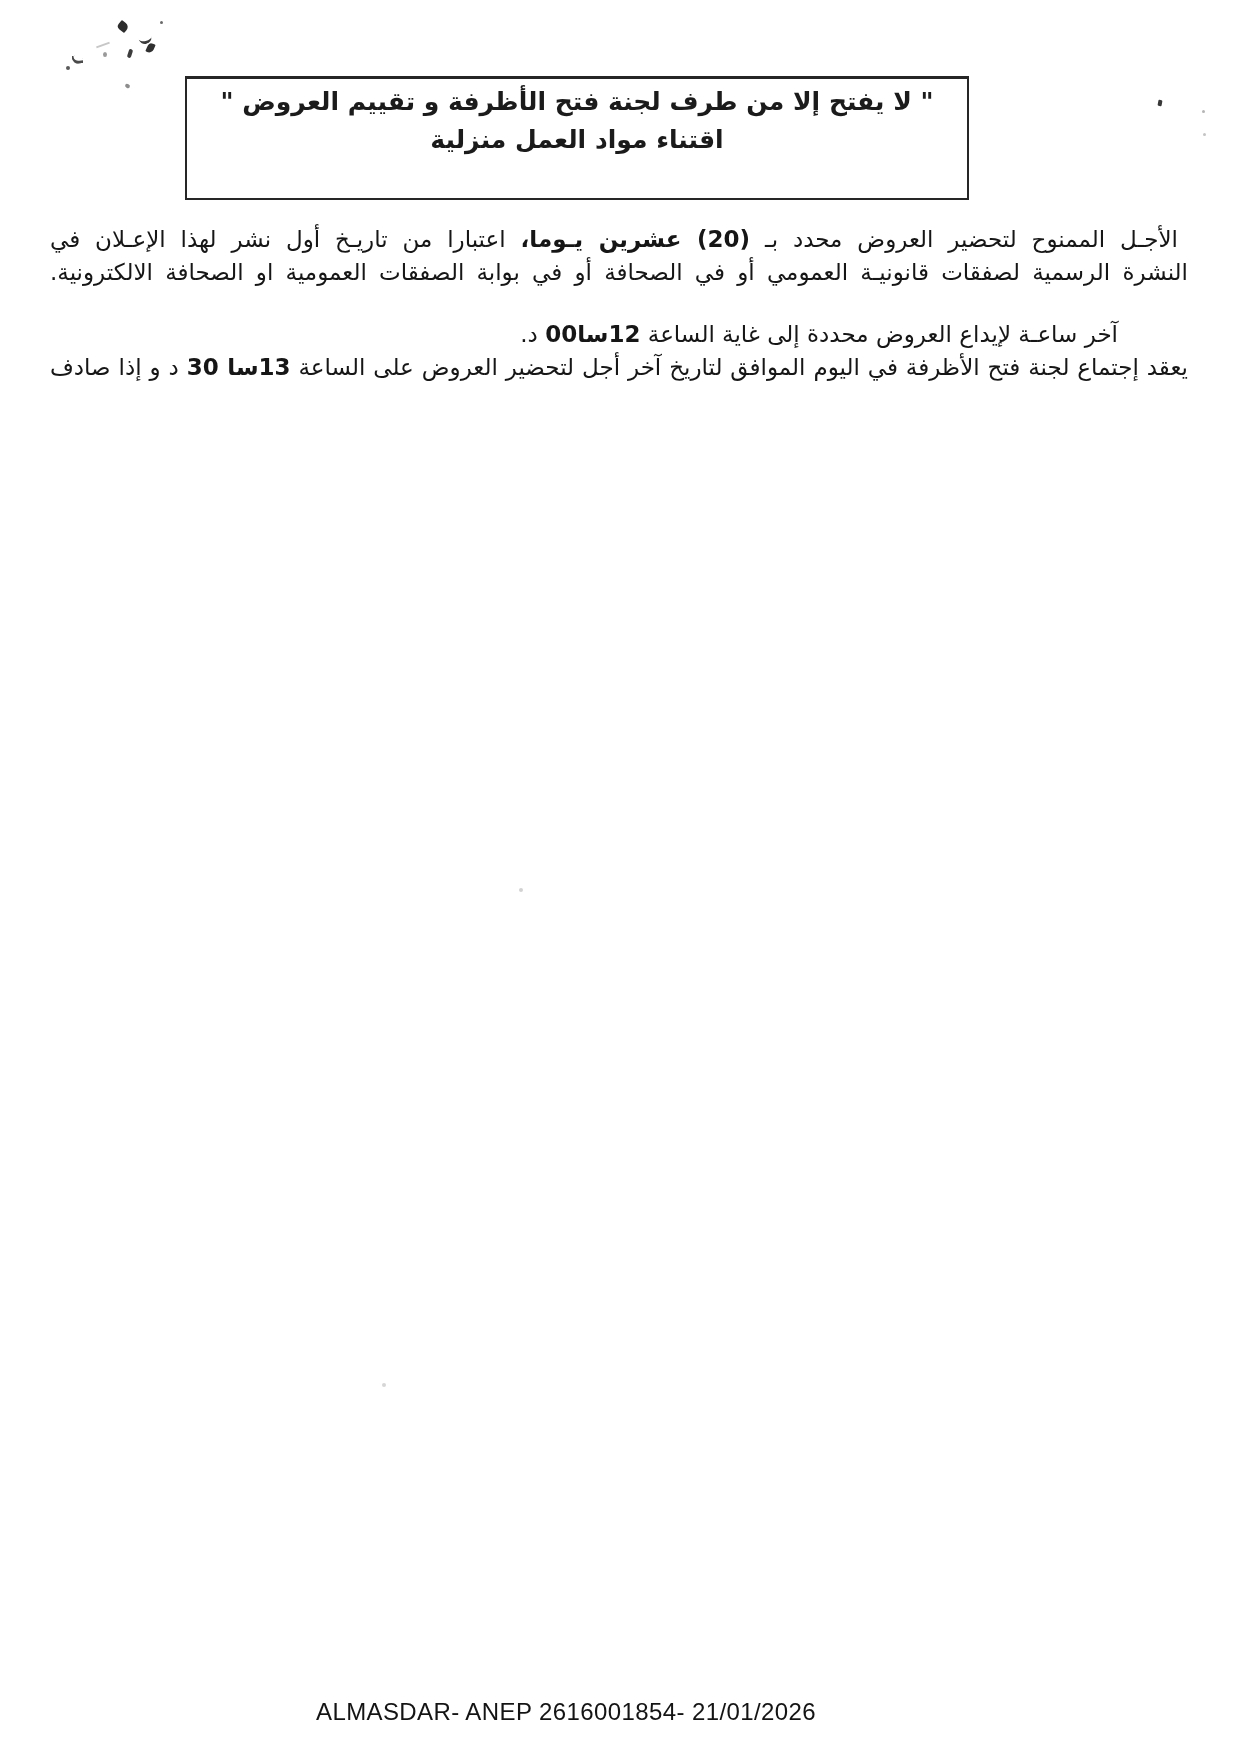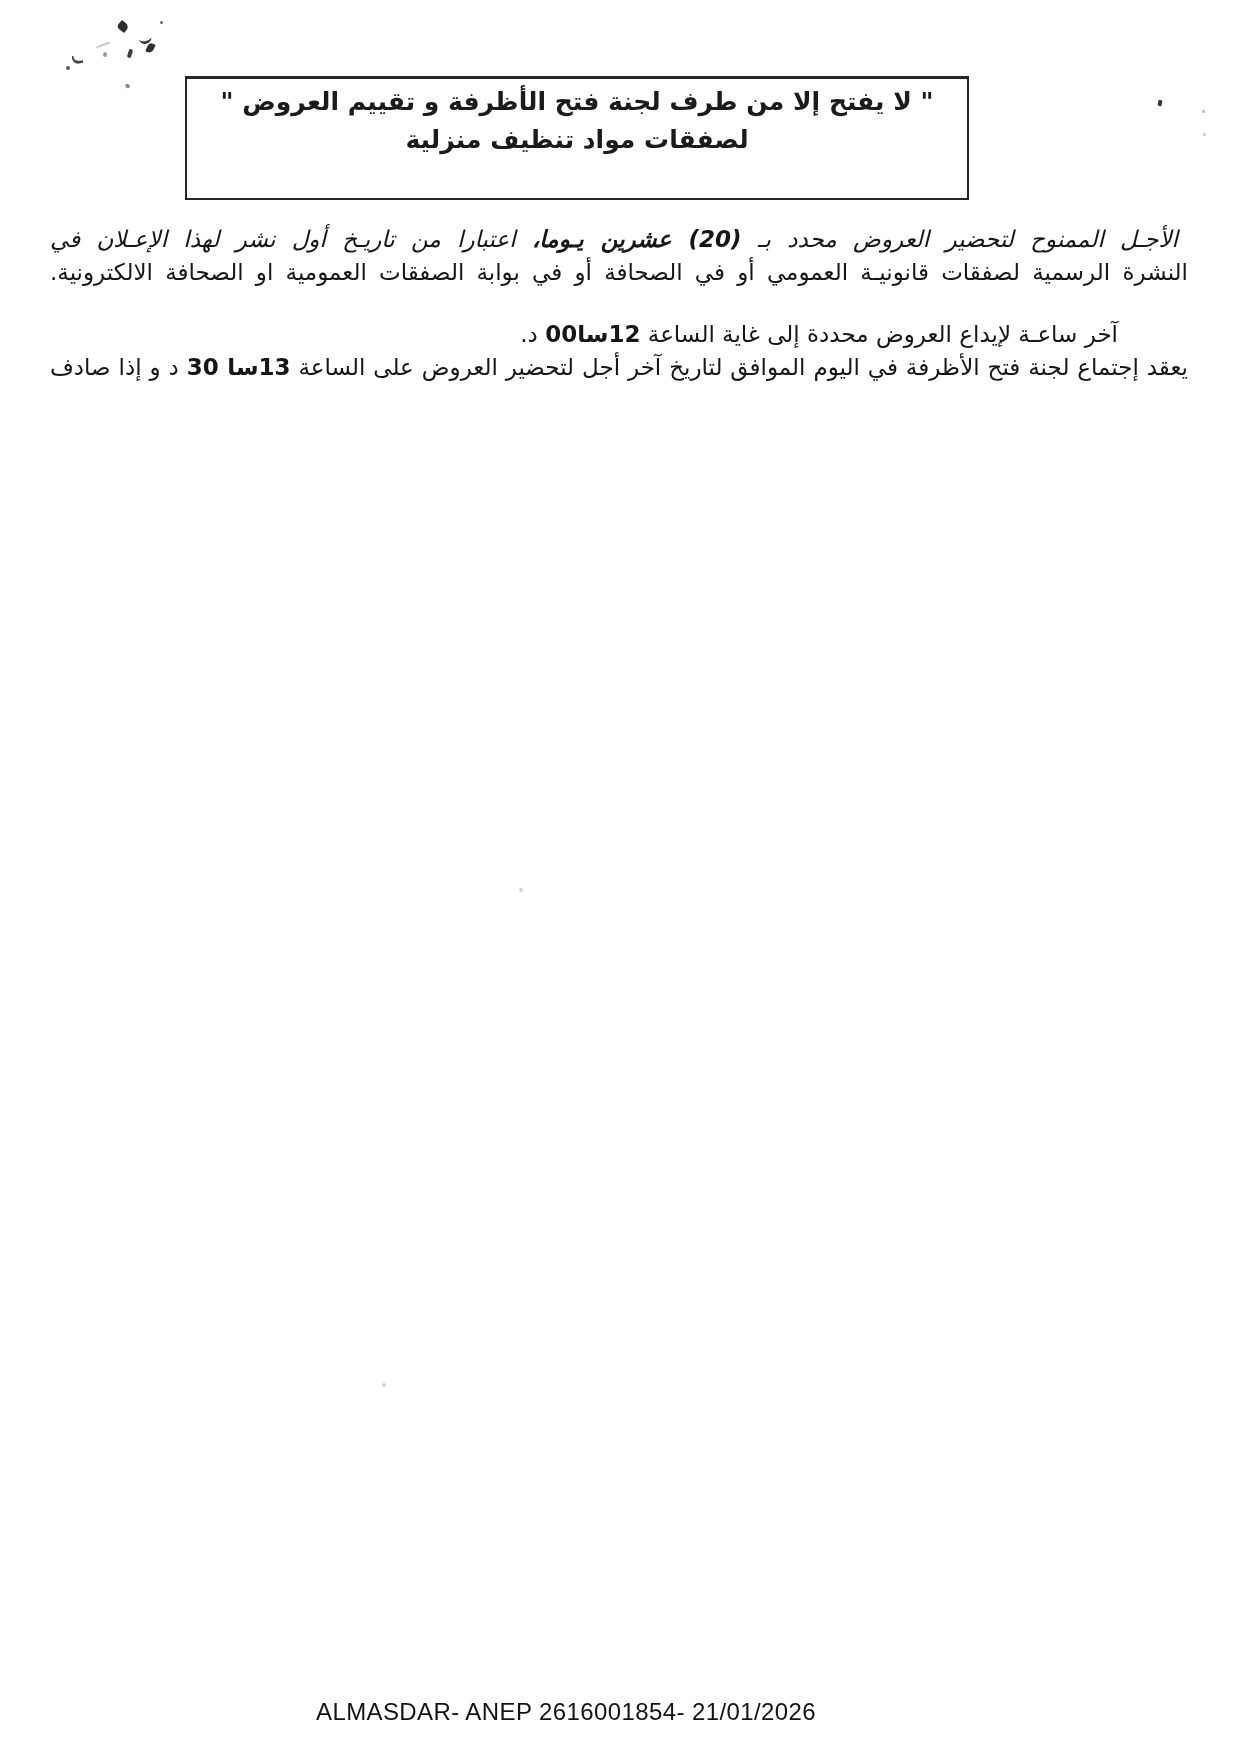--- a/index.html
+++ b/index.html
@@ -114,7 +114,7 @@
 
   <div class="header-box">
     <div>" لا يفتح إلا من طرف لجنة فتح الأظرفة و تقييم العروض "</div>
-    <div>لصفقات مواد تنظيف منزلية</div>
+    <div>اقتناء مواد العمل منزلية</div>
   </div>
 
   <div class="body-text" dir="rtl">

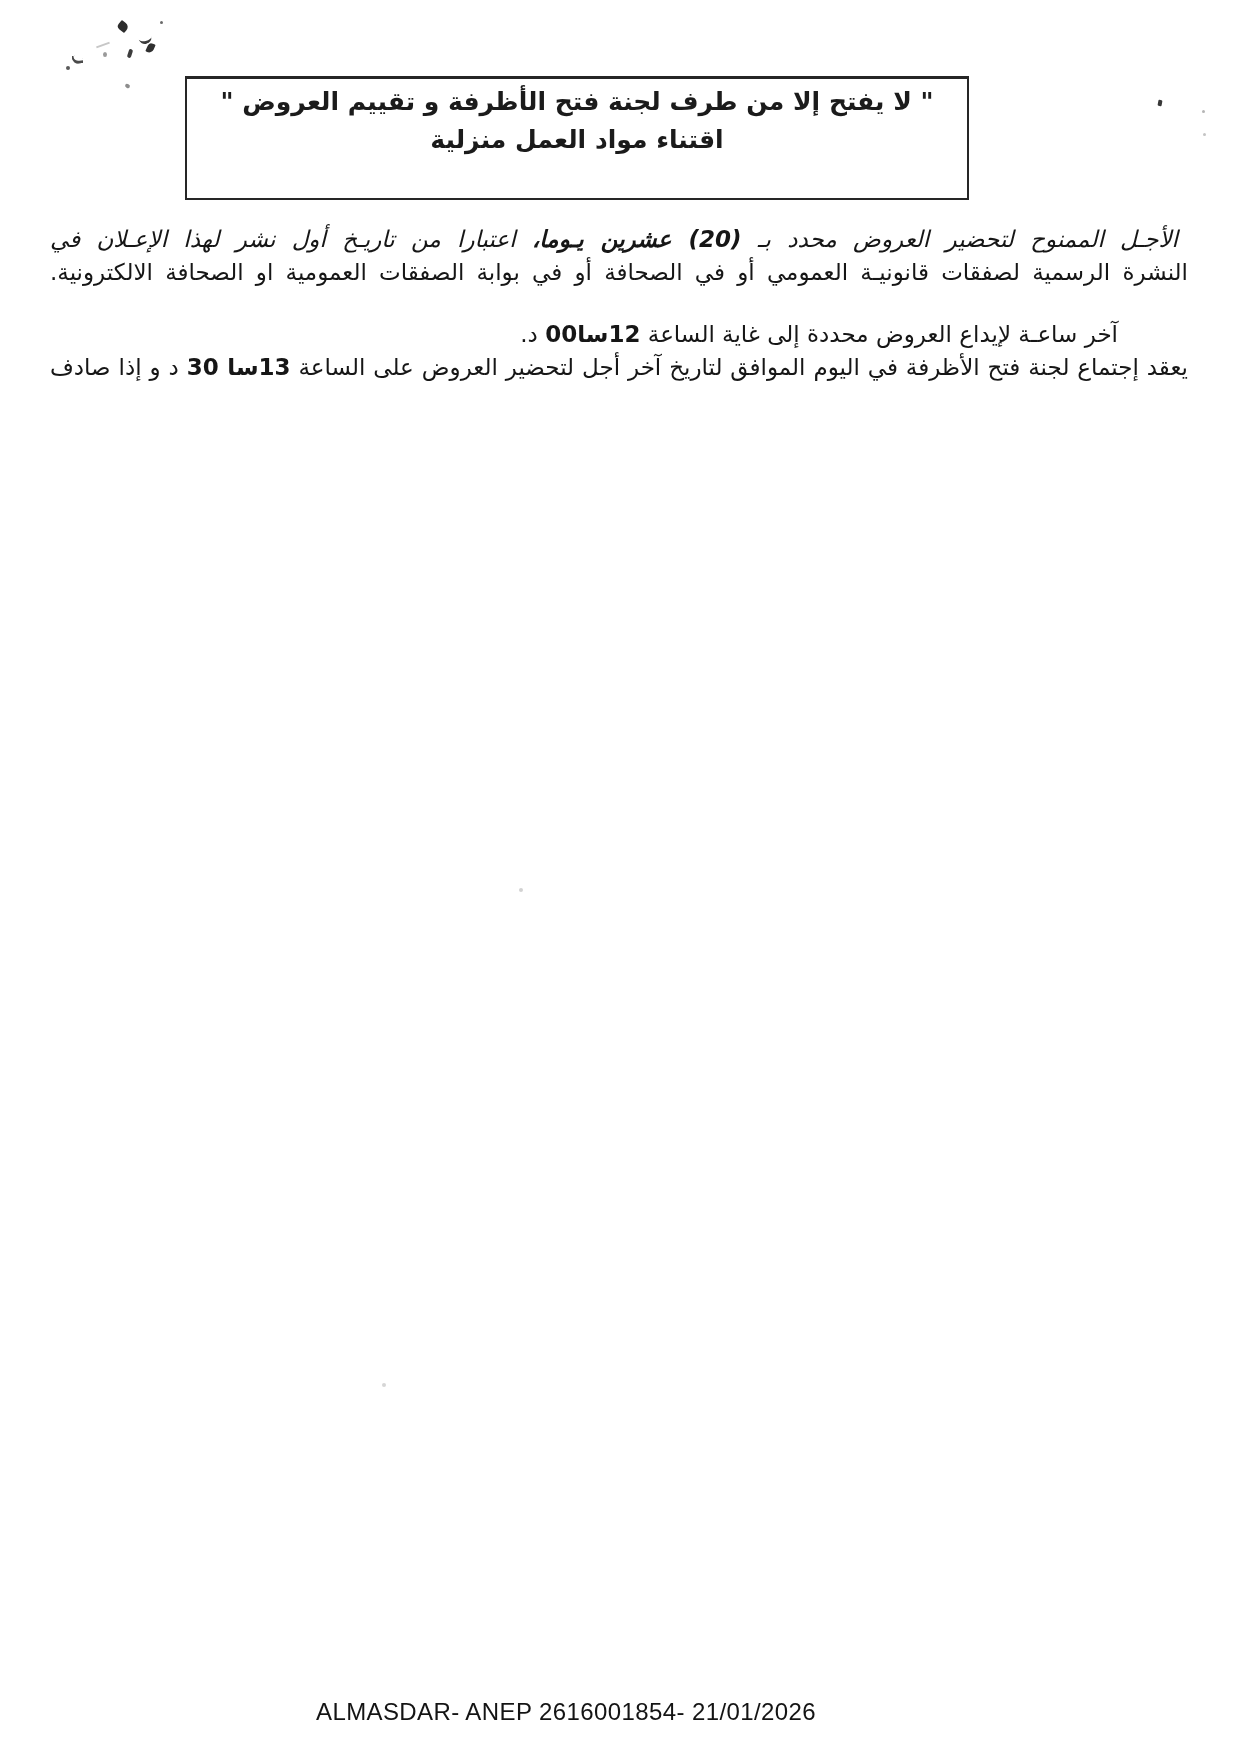--- a/index.html
+++ b/index.html
@@ -55,7 +55,7 @@
   .rline {
     text-align: right;
   }
-  .indent-first { padding-right: 10px; font-style: italic; }
+  .indent-first { padding-right: 10px; }
   .ind-84 { padding-left: 0; padding-right: 82px; }
   .ind-70 { padding-left: 0; padding-right: 70px; }
   .vspace { height: 29px; }

